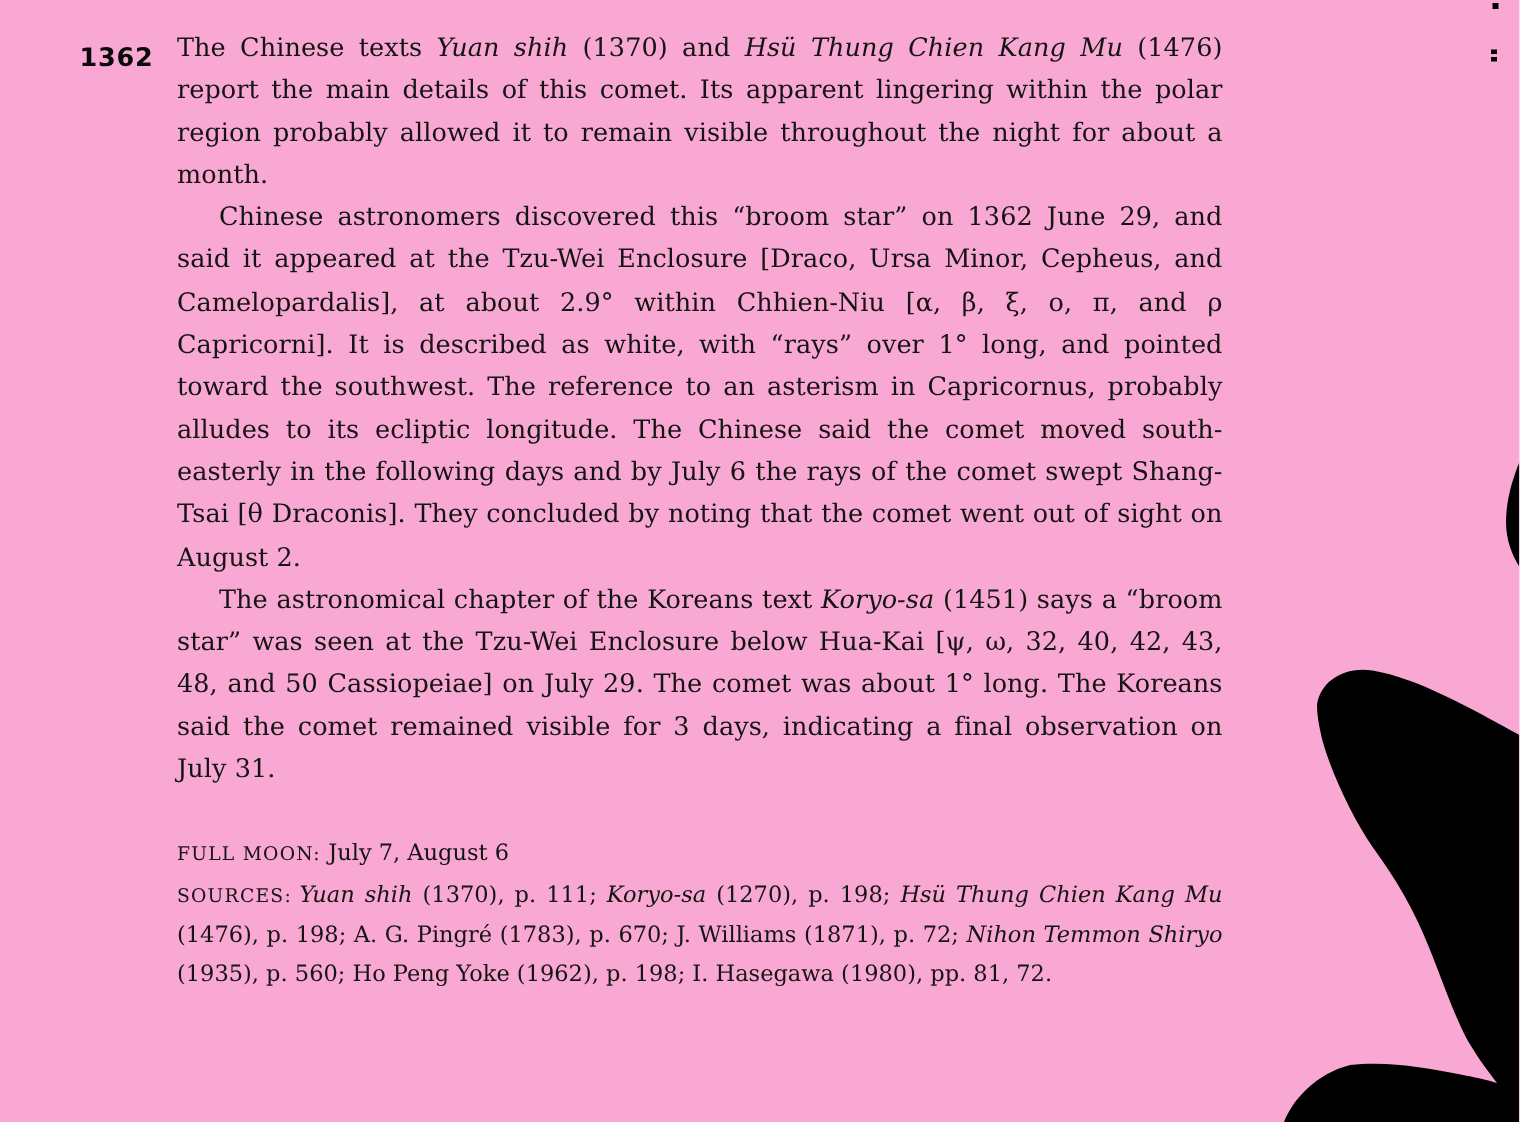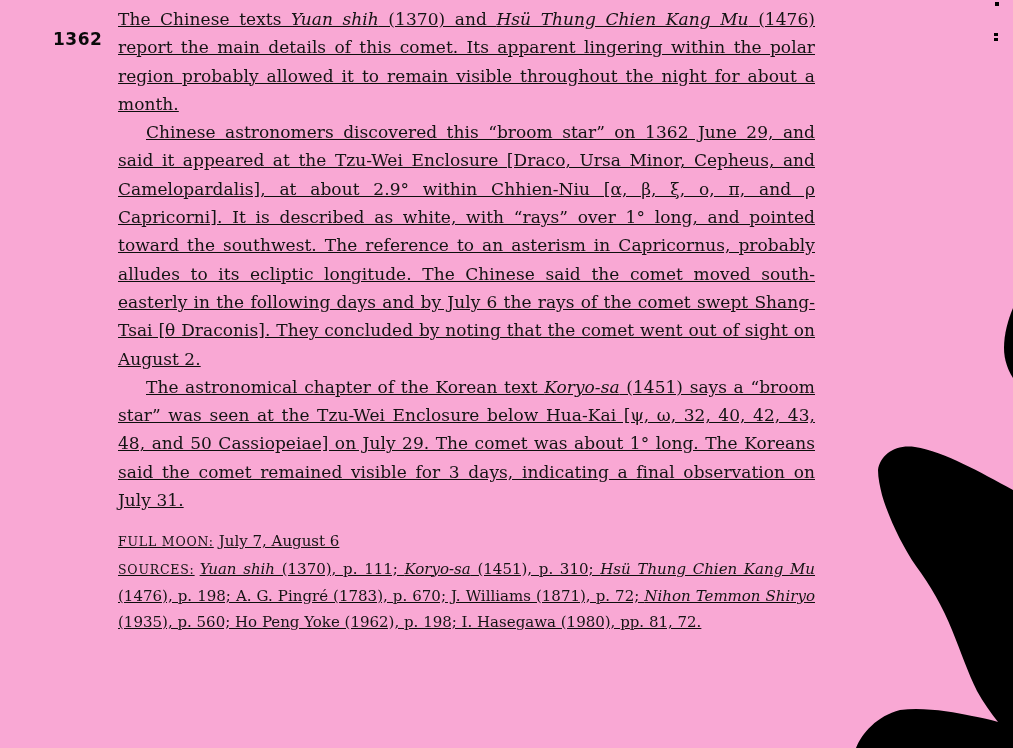--- a/index.html
+++ b/index.html
@@ -25,9 +25,8 @@
   .text-column {
     position: absolute;
     left: 118px;
-    top: 5px;
+    top: 18px;
     width: 697px;
-    text-decoration: underline;
   }
   .para {
     margin: 0;

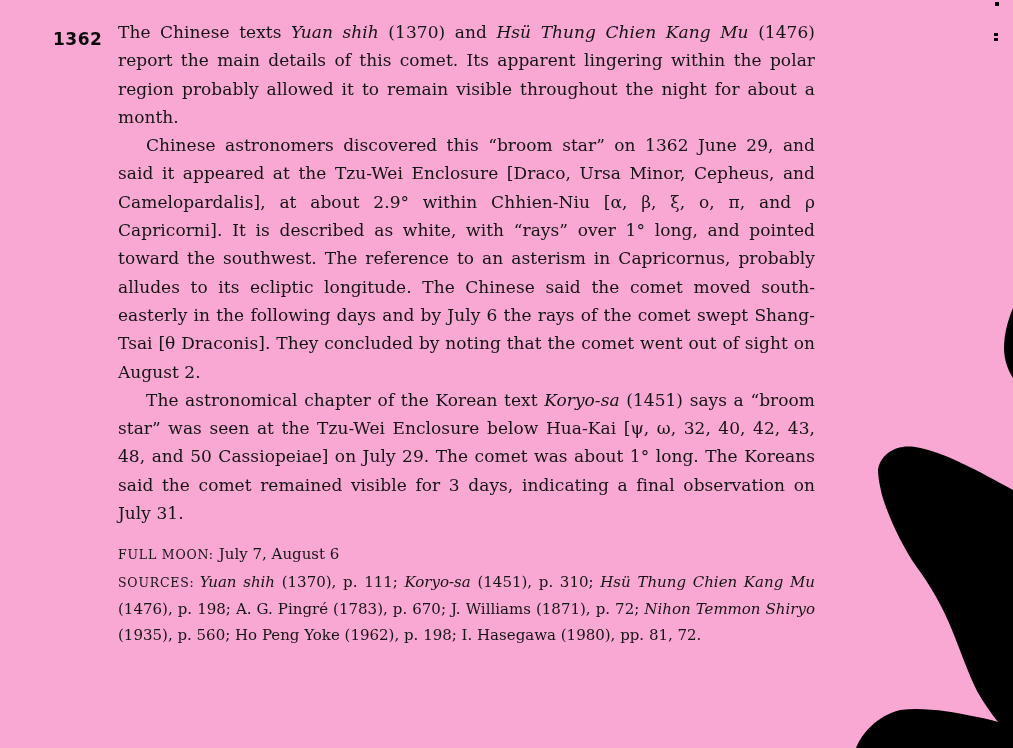--- a/index.html
+++ b/index.html
@@ -68,7 +68,7 @@
   <div class="text-column">
     <p class="para"><span>The Chinese texts </span><i>Yuan shih</i><span> (1370) and </span><i>Hsü Thung Chien Kang Mu</i><span> (1476) report the main details of this comet. Its apparent lingering within the polar region probably allowed it to remain visible throughout the night for about a month.</span></p>
     <p class="para indent"><span>Chinese astronomers discovered this “broom star” on 1362 June 29, and said it appeared at the Tzu-Wei Enclosure [Draco, Ursa Minor, Cepheus, and Camelopardalis], at about 2.9° within Chhien-Niu [α, β, ξ, ο, π, and ρ Capricorni]. It is described as white, with “rays” over 1° long, and pointed toward the southwest. The reference to an asterism in Capricornus, probably alludes to its ecliptic longitude. The Chinese said the comet moved south-easterly in the following days and by July 6 the rays of the comet swept Shang-Tsai [θ Draconis]. They concluded by noting that the comet went out of sight on August 2.</span></p>
-    <p class="para indent"><span>The astronomical chapter of the Korean text </span><i>Koryo-sa</i><span> (1451) says a “broom star” was seen at the Tzu-Wei Enclosure below Hua-Kai [ψ, ω, 32, 40, 42, 43, 48, and 50 Cassiopeiae] on July 29. The comet was about 1° long. The Koreans said the comet remained visible for 3 days, indicating a final observation on July 31.</span></p>
+    <p class="para indent"><span>The astronomical chapter of the Koreans text </span><i>Koryo-sa</i><span> (1451) says a “broom star” was seen at the Tzu-Wei Enclosure below Hua-Kai [ψ, ω, 32, 40, 42, 43, 48, and 50 Cassiopeiae] on July 29. The comet was about 1° long. The Koreans said the comet remained visible for 3 days, indicating a final observation on July 31.</span></p>
 
     <div class="refs">
       <p class="ref-line"><span class="sc">FULL MOON:</span><span>July 7, August 6</span></p>

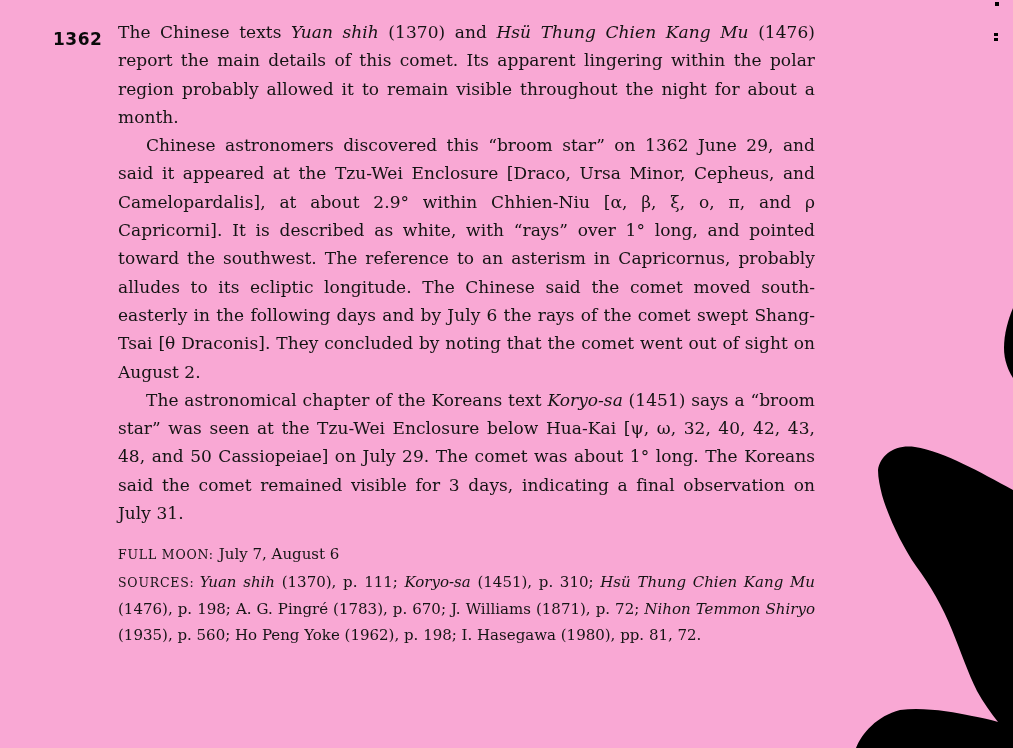--- a/index.html
+++ b/index.html
@@ -37,7 +37,7 @@
     color: #141414;
   }
   .para.indent { text-indent: 28px; }
-  .refs { margin-top: 14px; }
+  .refs { margin-top: 28px; }
   .ref-line {
     margin: 0;
     font-size: 15px;

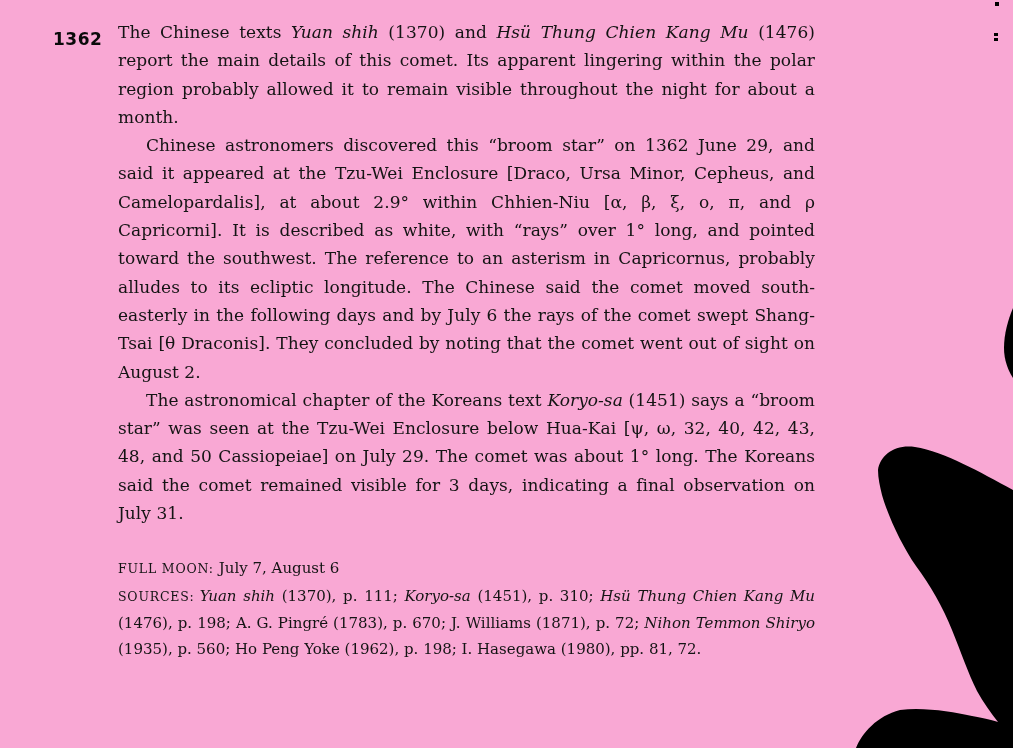--- a/index.html
+++ b/index.html
@@ -72,7 +72,7 @@
 
     <div class="refs">
       <p class="ref-line"><span class="sc">FULL MOON:</span><span>July 7, August 6</span></p>
-      <p class="ref-line"><span class="sc">SOURCES:</span><span><i>Yuan shih</i><span> (1370), p. 111; </span><i>Koryo-sa</i><span> (1451), p. 310; </span><i>Hsü Thung Chien Kang Mu</i><span> (1476), p. 198; A. G. Pingré (1783), p. 670; J. Williams (1871), p. 72; </span><i>Nihon Temmon Shiryo</i><span> (1935), p. 560; Ho Peng Yoke (1962), p. 198; I. Hasegawa (1980), pp. 81, 72.</span></span></p>
+      <p class="ref-line"><span class="sc">SOURCES:</span><span><i>Yuan shih</i><span> (1370), p. 111; </span><i>Koryo-sa</i><span> (1270), p. 198; </span><i>Hsü Thung Chien Kang Mu</i><span> (1476), p. 198; A. G. Pingré (1783), p. 670; J. Williams (1871), p. 72; </span><i>Nihon Temmon Shiryo</i><span> (1935), p. 560; Ho Peng Yoke (1962), p. 198; I. Hasegawa (1980), pp. 81, 72.</span></span></p>
     </div>
   </div>
 

